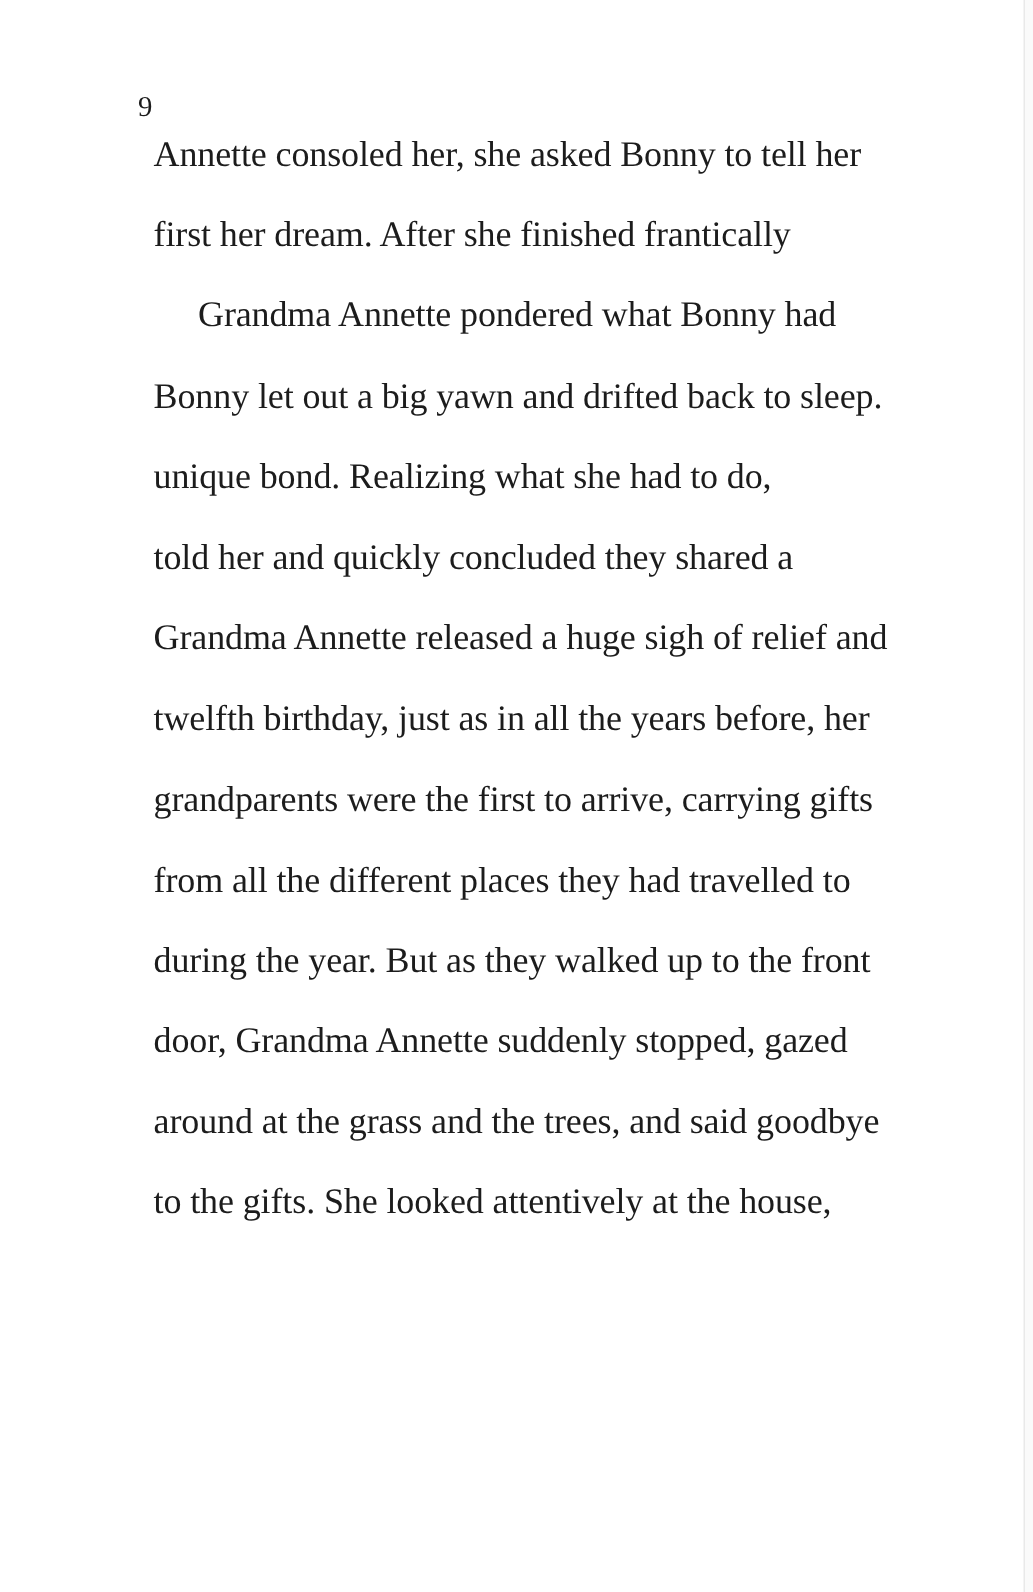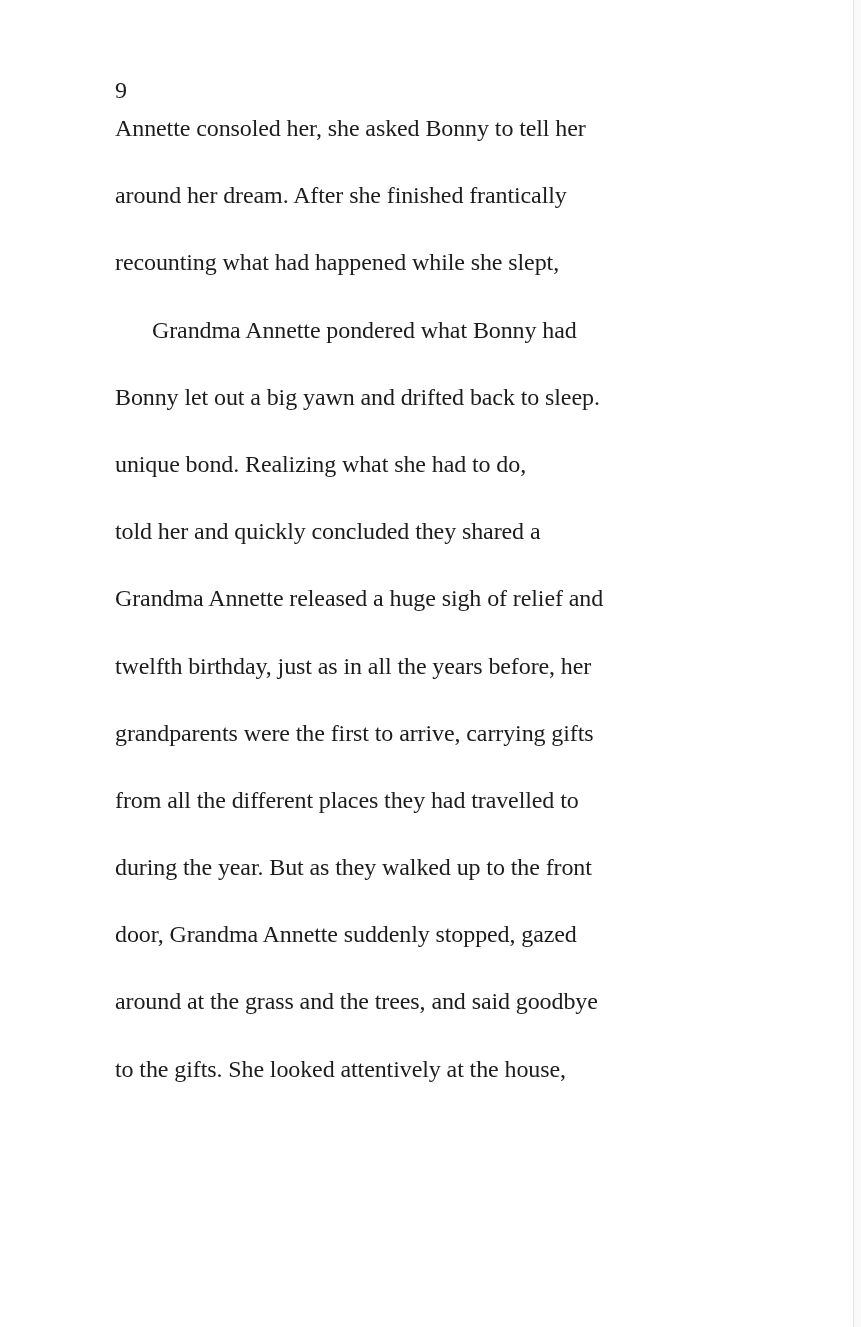--- a/index.html
+++ b/index.html
@@ -36,10 +36,11 @@
   .line {
     height: 67.2px;
     line-height: 67.2px;
-    font-size: 24px;
+    font-size: 30px;
     letter-spacing: -0.1px;
     white-space: nowrap;
     color: var(--text-color, #1c1c1c);
+    margin-left: 13px;
   }
   .line.indent {
     padding-left: 37px;

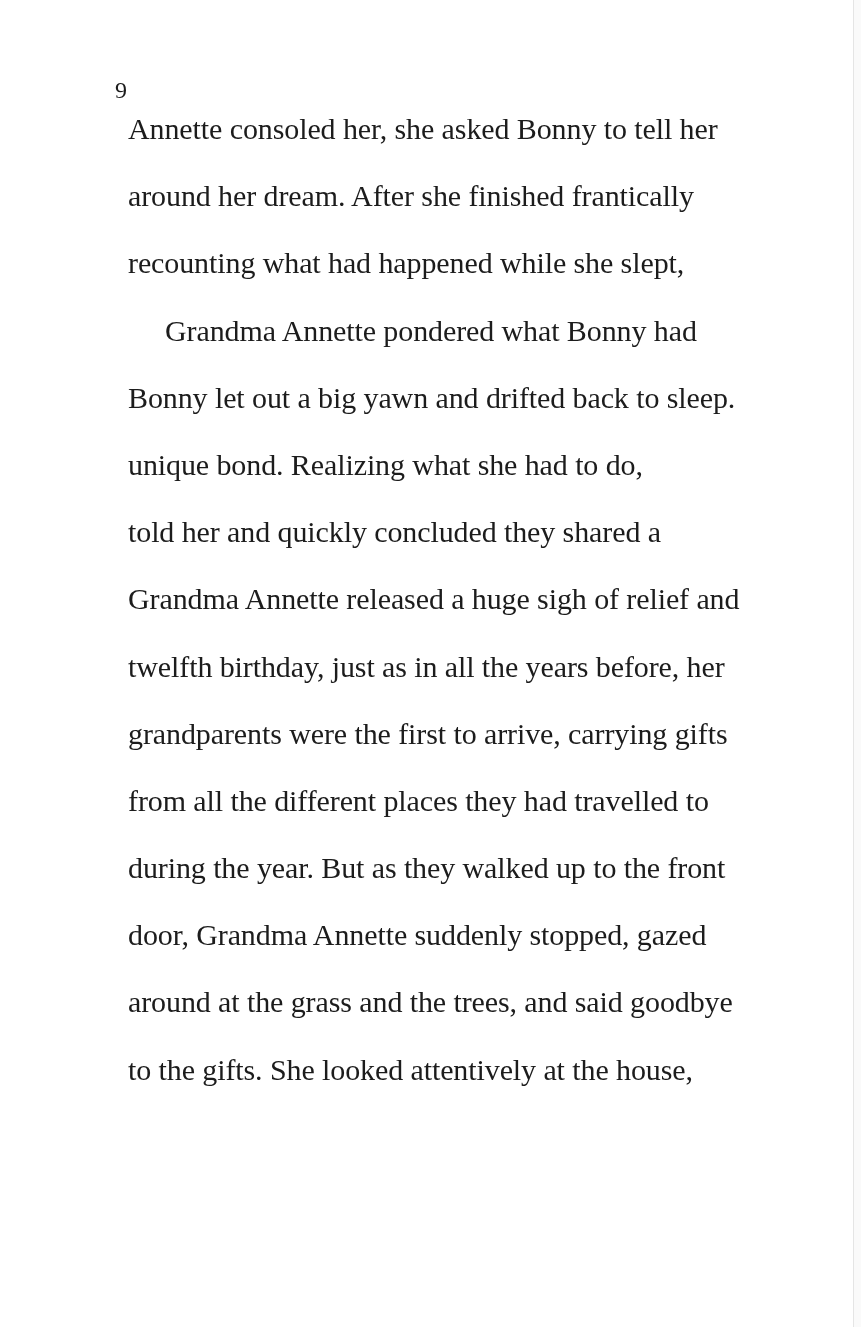--- a/index.html
+++ b/index.html
@@ -63,7 +63,7 @@
 
   <div class="text-block" id="text-block">
       <div class="line">Annette consoled her, she asked Bonny to tell her</div>
-      <div class="line">around her dream. After she finished frantically</div>
+      <div class="line">first her dream. After she finished frantically</div>
       <div class="line">recounting what had happened while she slept,</div>
       <div class="line indent">Grandma Annette pondered what Bonny had</div>
       <div class="line">Bonny let out a big yawn and drifted back to sleep.</div>

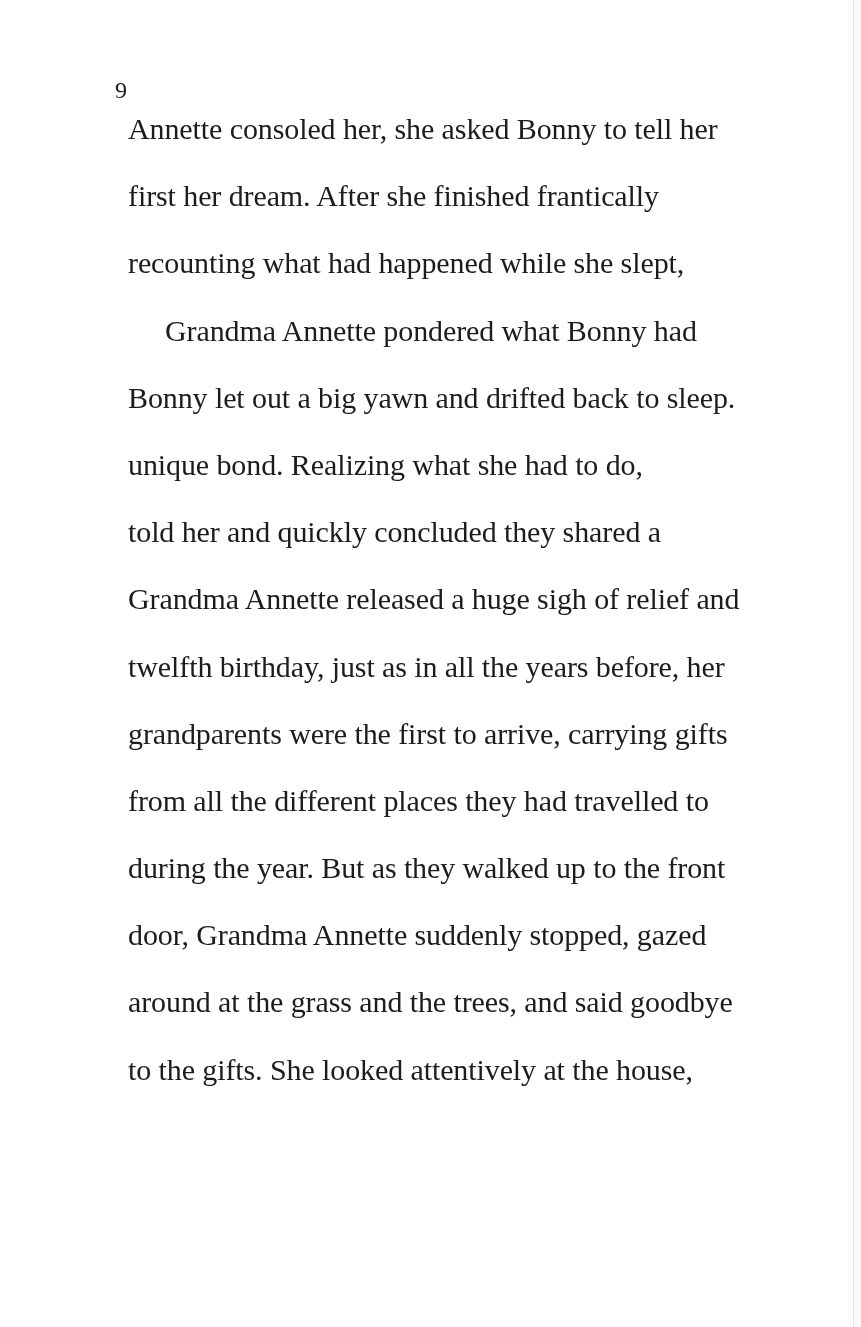--- a/index.html
+++ b/index.html
@@ -64,7 +64,6 @@
   <div class="text-block" id="text-block">
       <div class="line">Annette consoled her, she asked Bonny to tell her</div>
       <div class="line">first her dream. After she finished frantically</div>
-      <div class="line">recounting what had happened while she slept,</div>
       <div class="line indent">Grandma Annette pondered what Bonny had</div>
       <div class="line">Bonny let out a big yawn and drifted back to sleep.</div>
       <div class="line">unique bond. Realizing what she had to do,</div>

